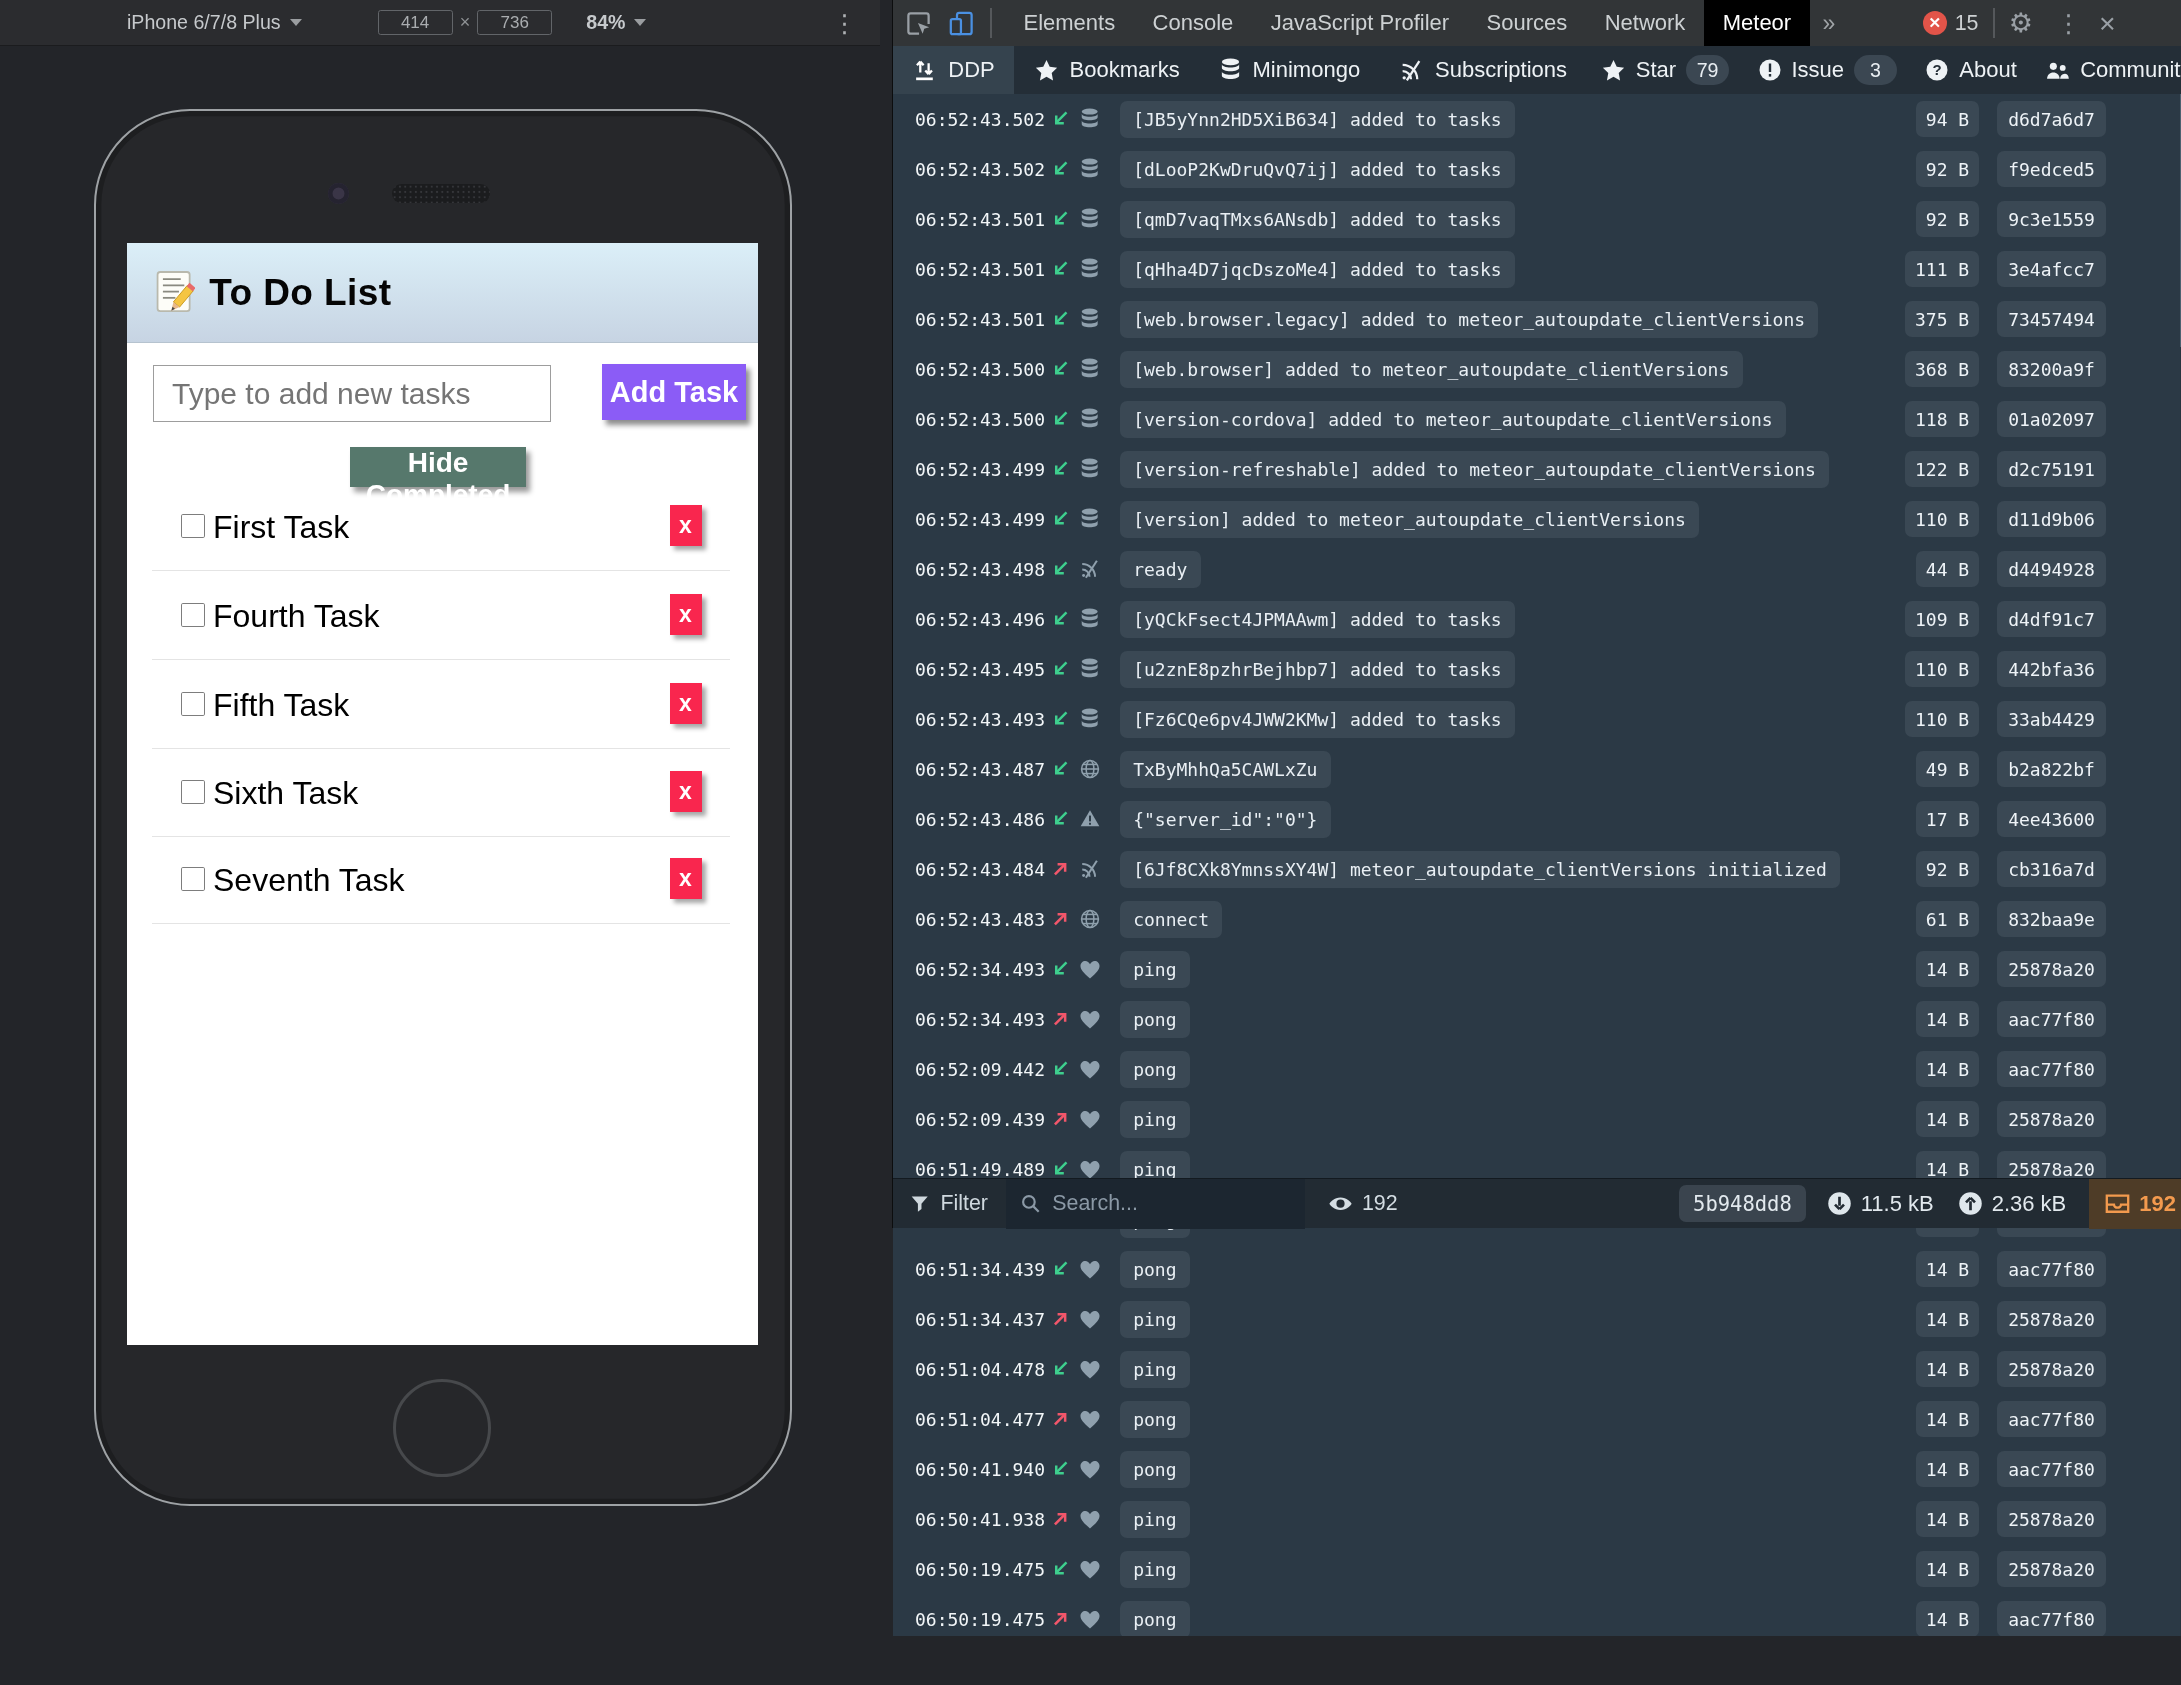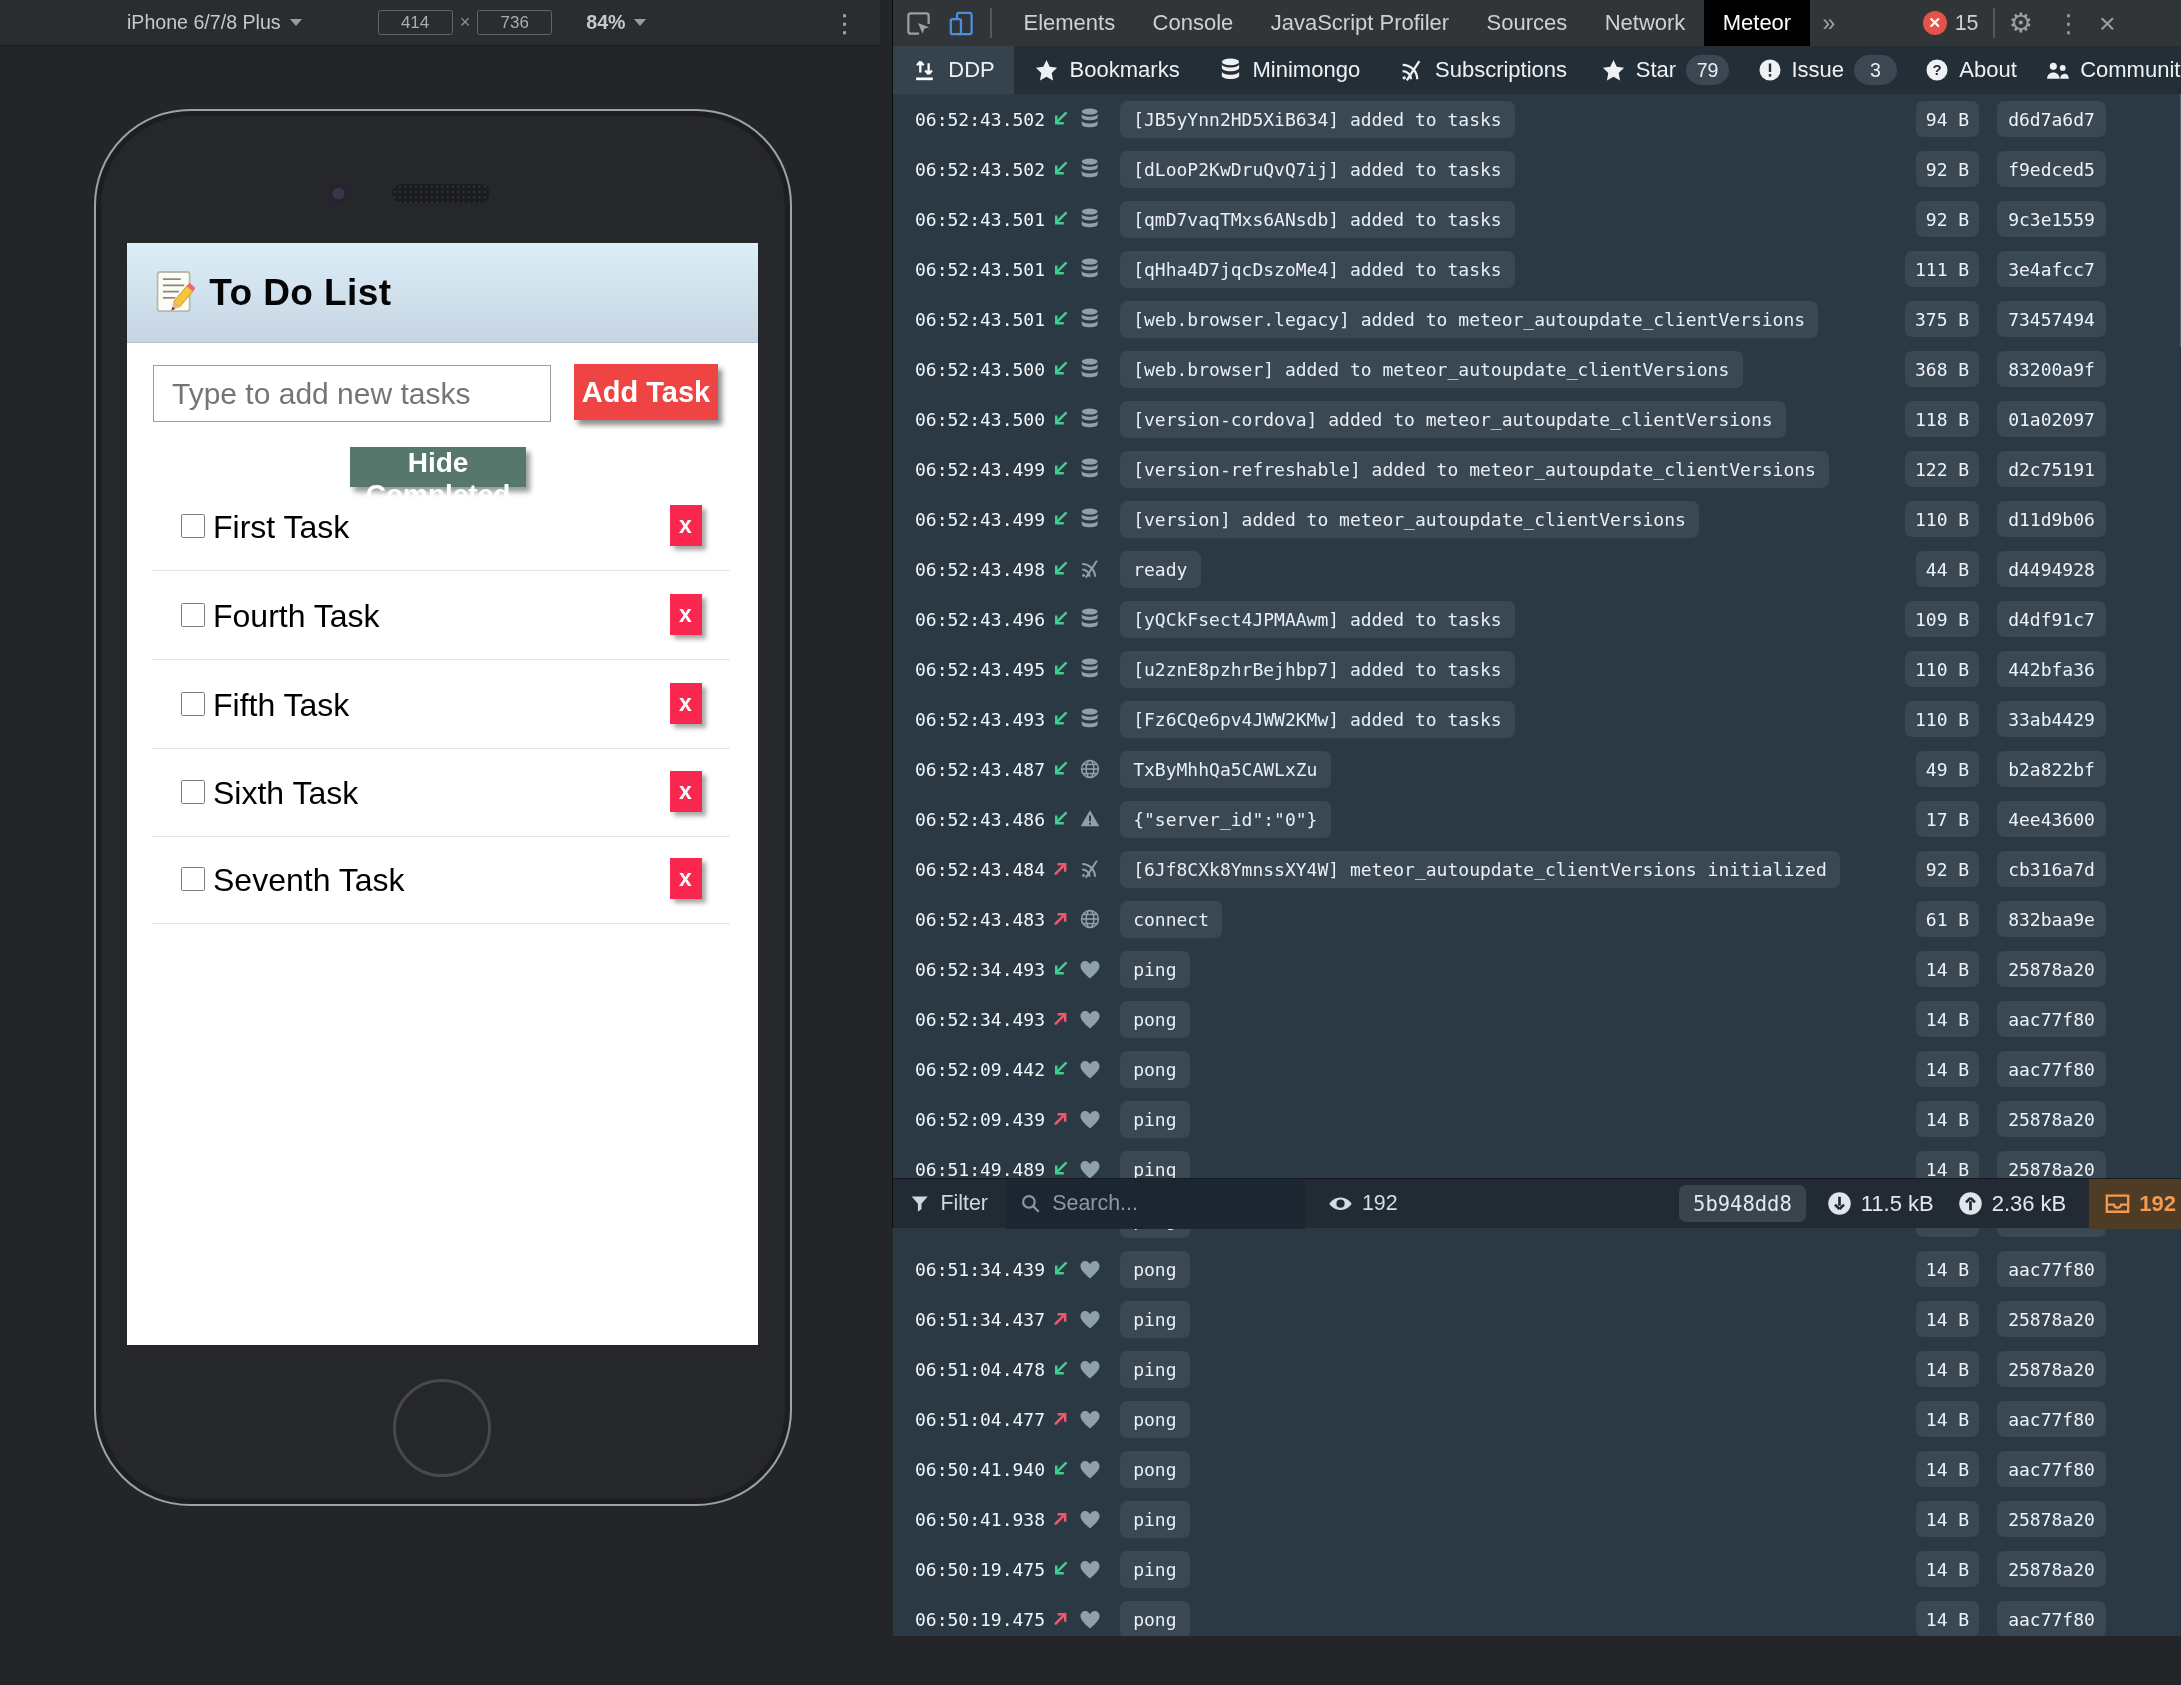--- a/index.html
+++ b/index.html
@@ -185,7 +185,7 @@
       </div>
 
       <input id="new-task-input" placeholder="Type to add new tasks" style="">
-      <button id="add-task-button" style="background: #ef4444;">Add Task</button>
+      <button id="add-task-button" style="background: #8b5cf6; margin-left: 28px;">Add Task</button>
       <button id="hide-completed-button" style="background: rgb(86, 120, 108);">Hide Completed</button>
 
       <div id="task-list">

